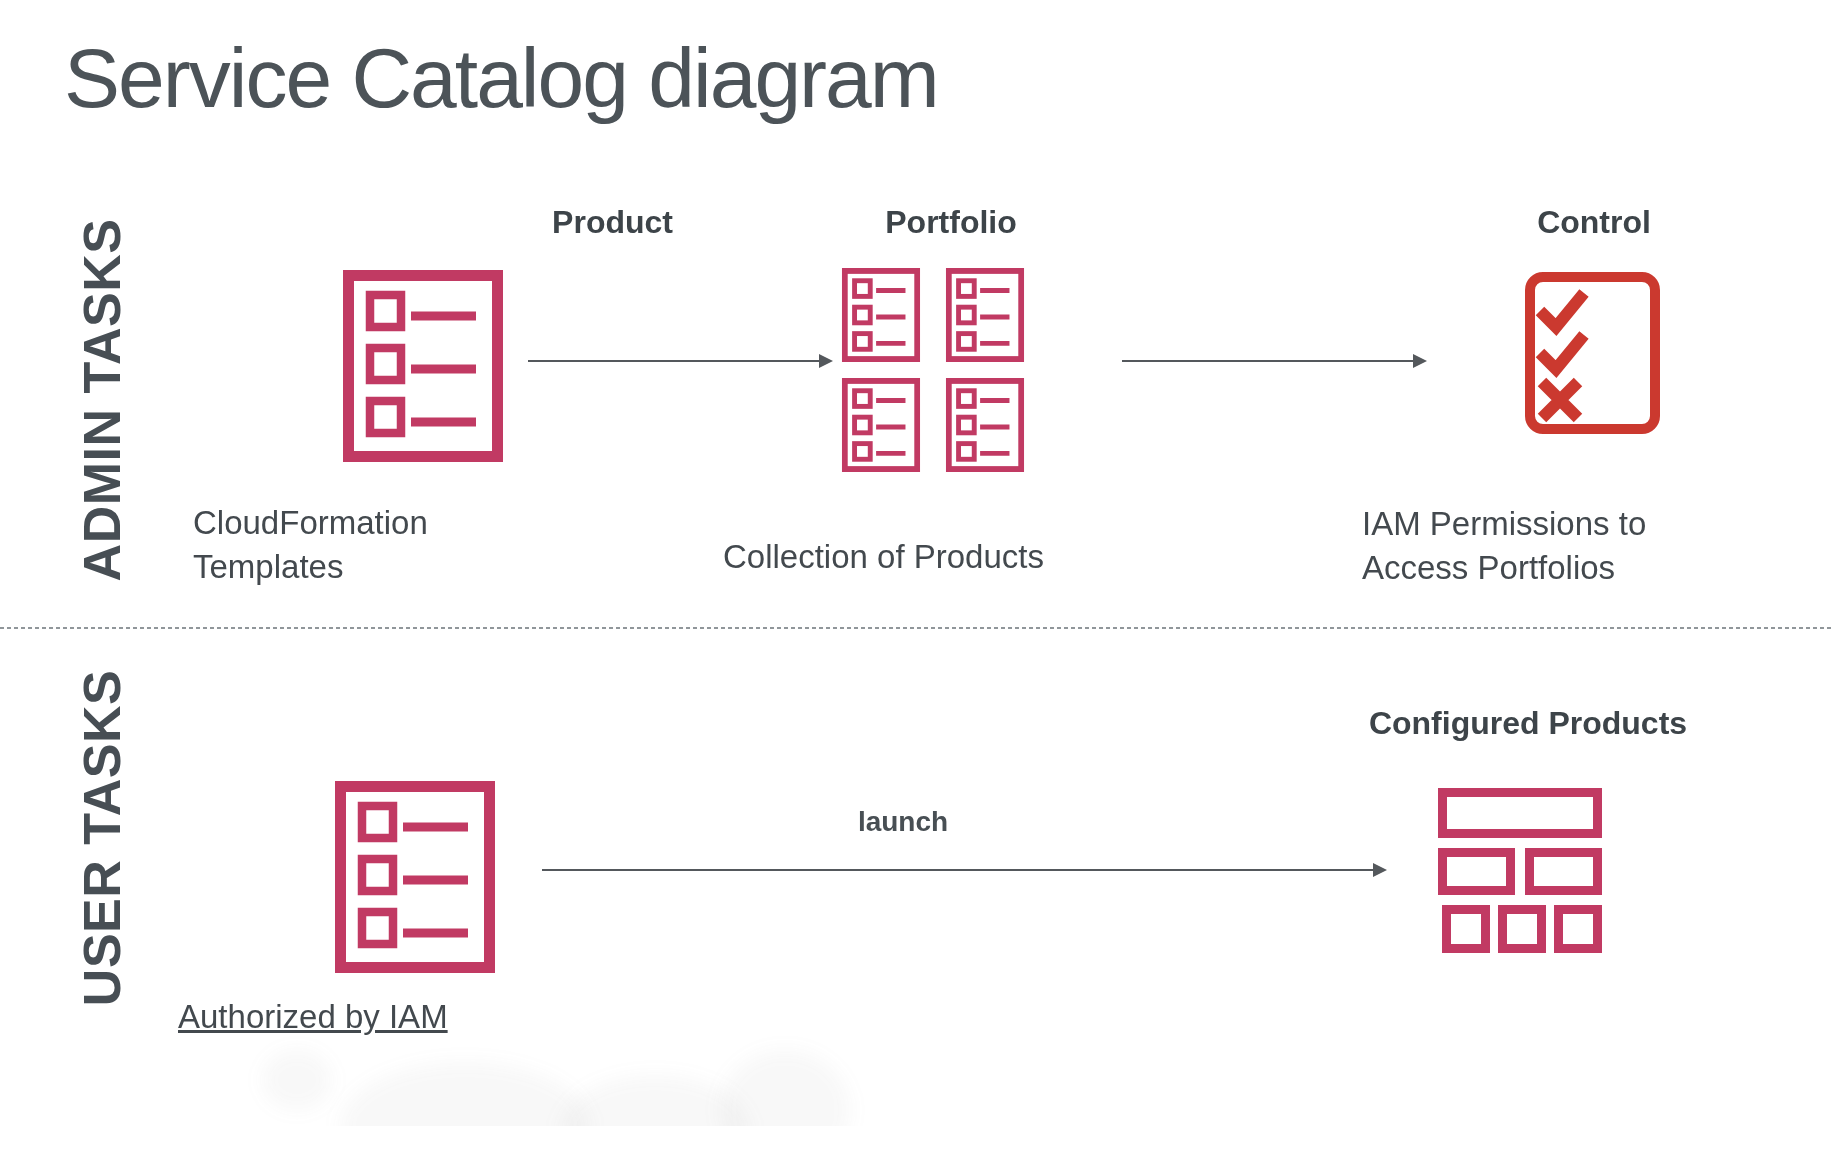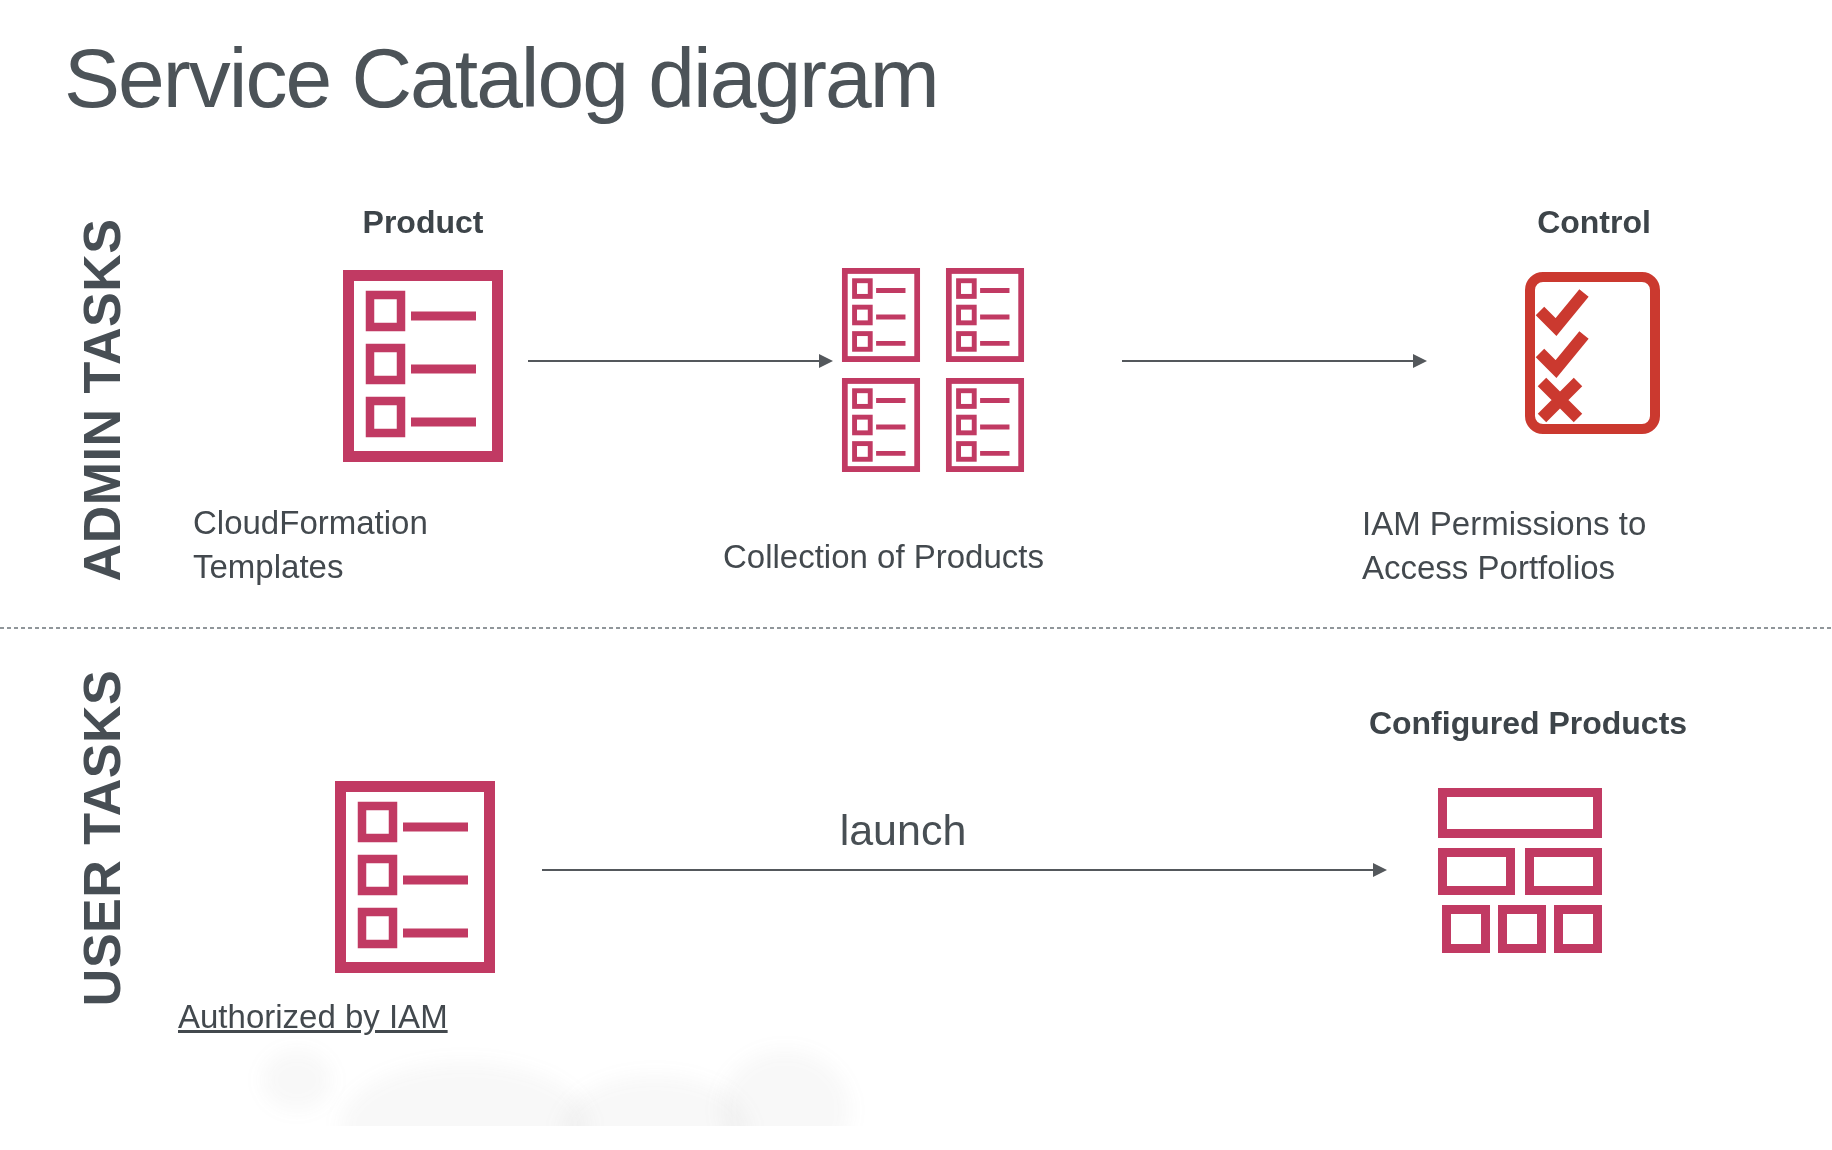--- a/index.html
+++ b/index.html
@@ -29,7 +29,7 @@
     position:absolute; width:500px; text-align:center;
     font-size:32px; font-weight:700; color:#3d4449; line-height:1.15;
   }
-  .h-product      { left:173px;  top:204px; }
+  .h-product      { left:173px;  top:204px;text-align:right; }
   .h-portfolio    { left:701px;  top:204px; }
   .h-control      { left:1344px; top:204px; }
   .h-product-list { left:164px;  top:708px; }

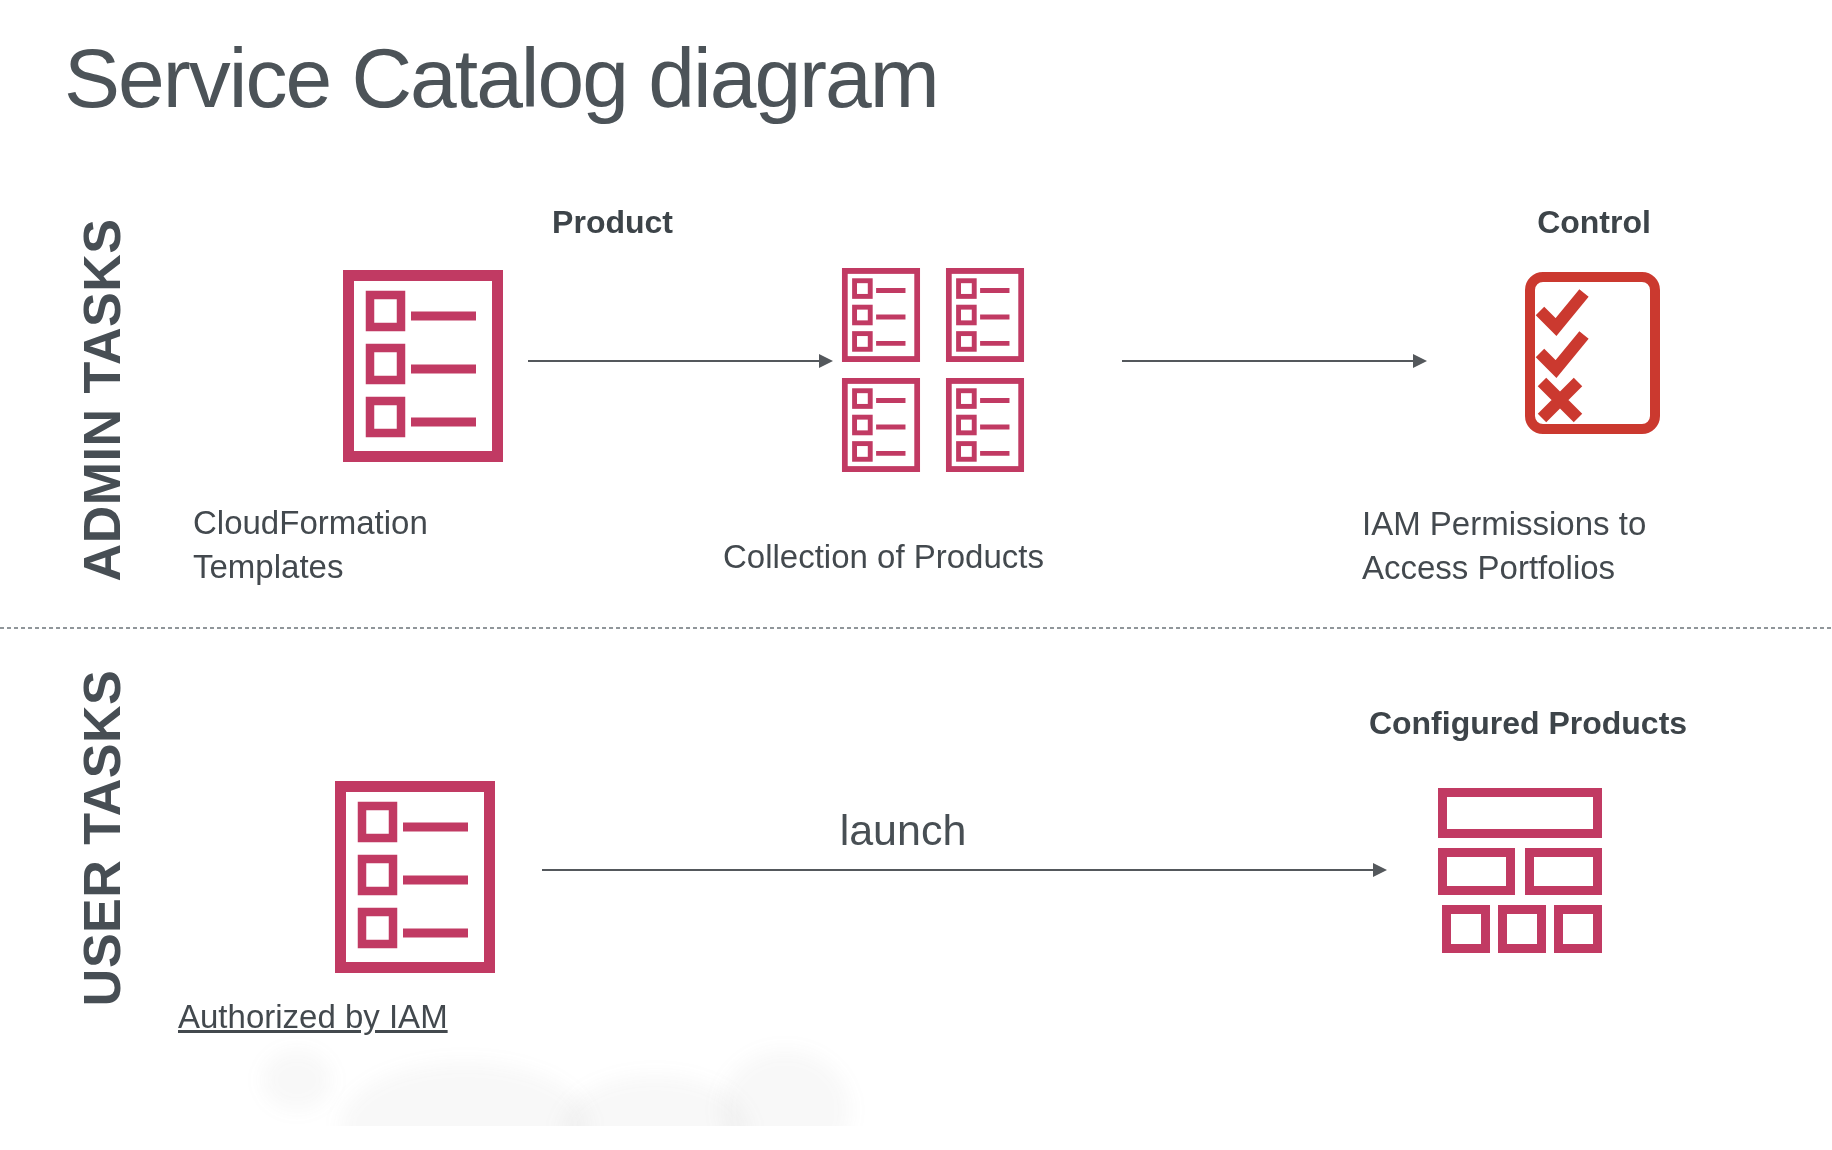--- a/index.html
+++ b/index.html
@@ -149,6 +149,7 @@
 
   <div class="arrow a1"></div>
 
+  <div class="heading h-portfolio">Portfolio</div>
   <div class="portfolio-grid">
     <svg viewBox="0 0 80 96">
         <use href="#sym-mini-list"></use>

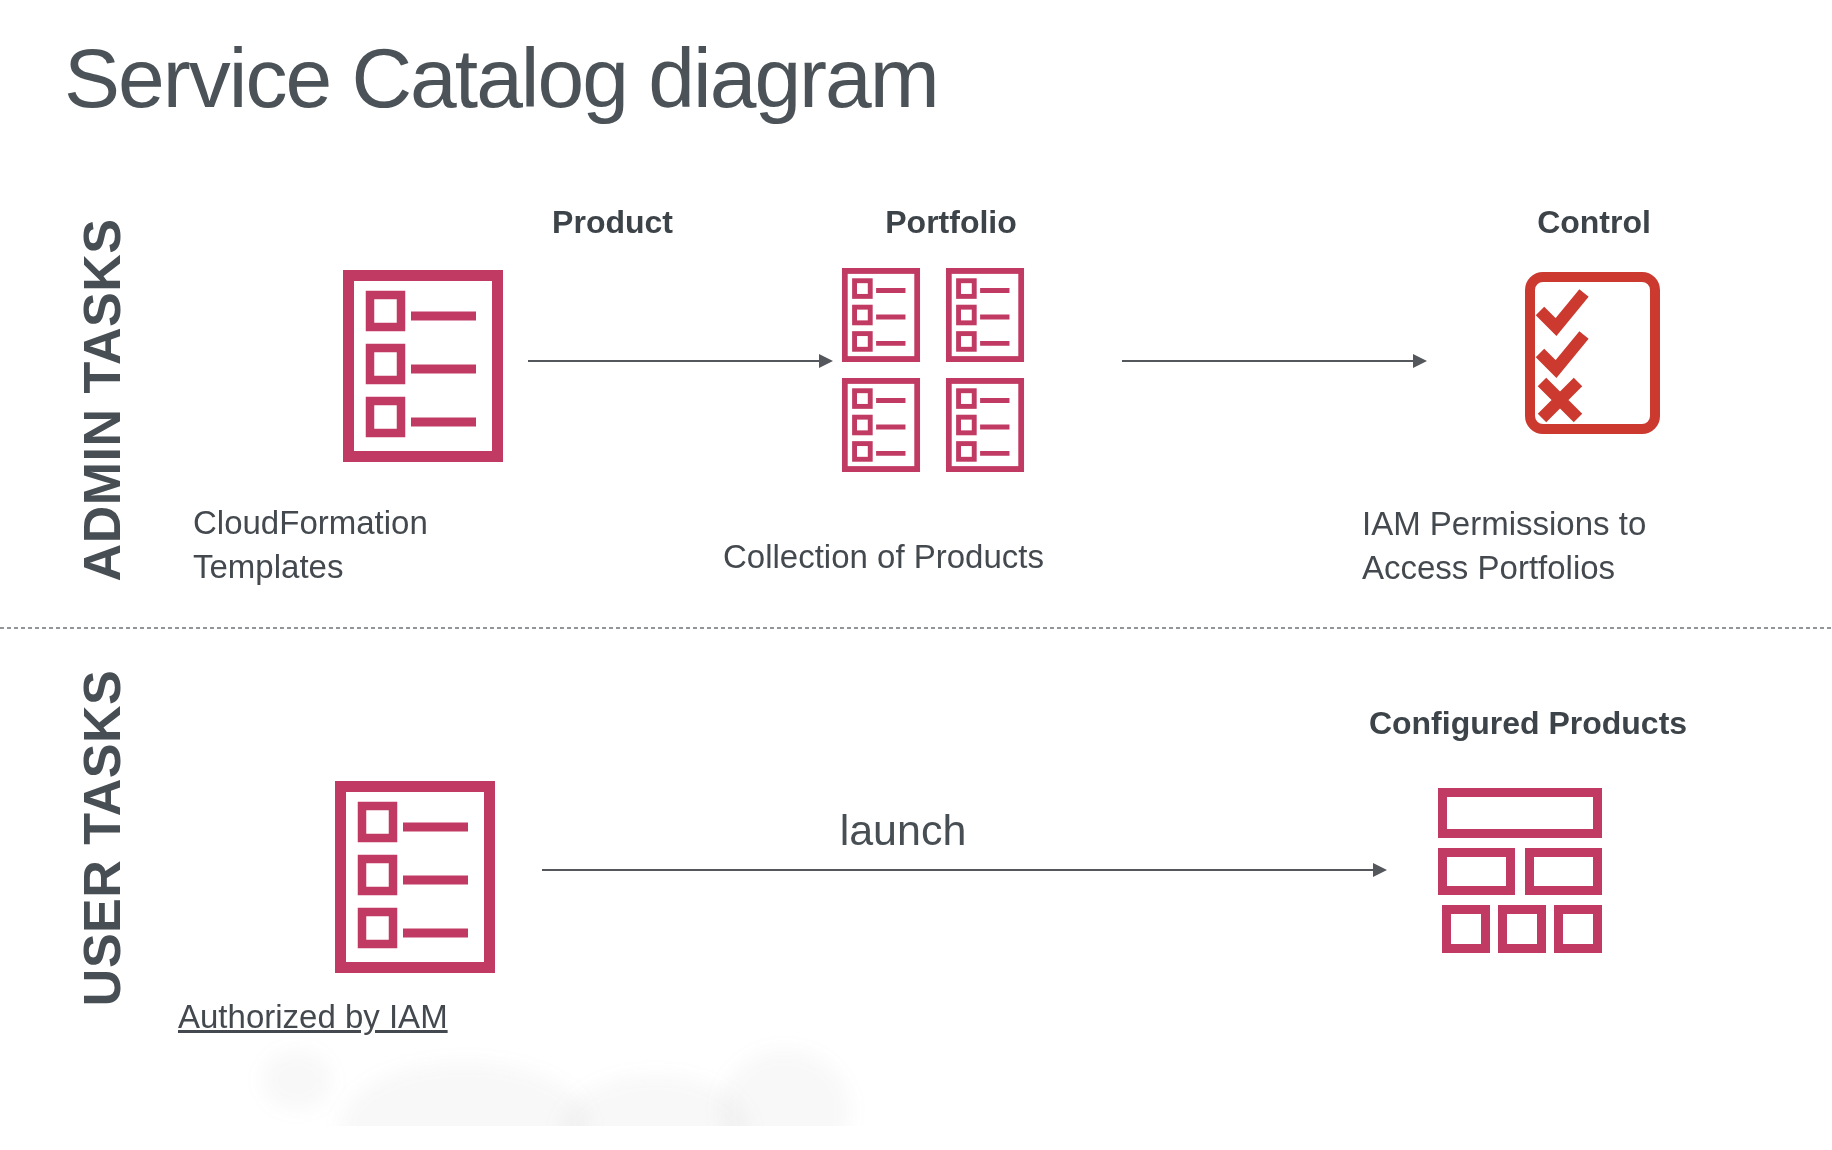--- a/index.html
+++ b/index.html
@@ -47,7 +47,7 @@
 
   .arrow-label {
     position:absolute; width:300px; left:753px; top:806px; text-align:center;
-    font-size:43px; font-weight:400; color:#484f54;
+    font-size:28px; font-weight:700; color:#484f54;
   }
 
   

